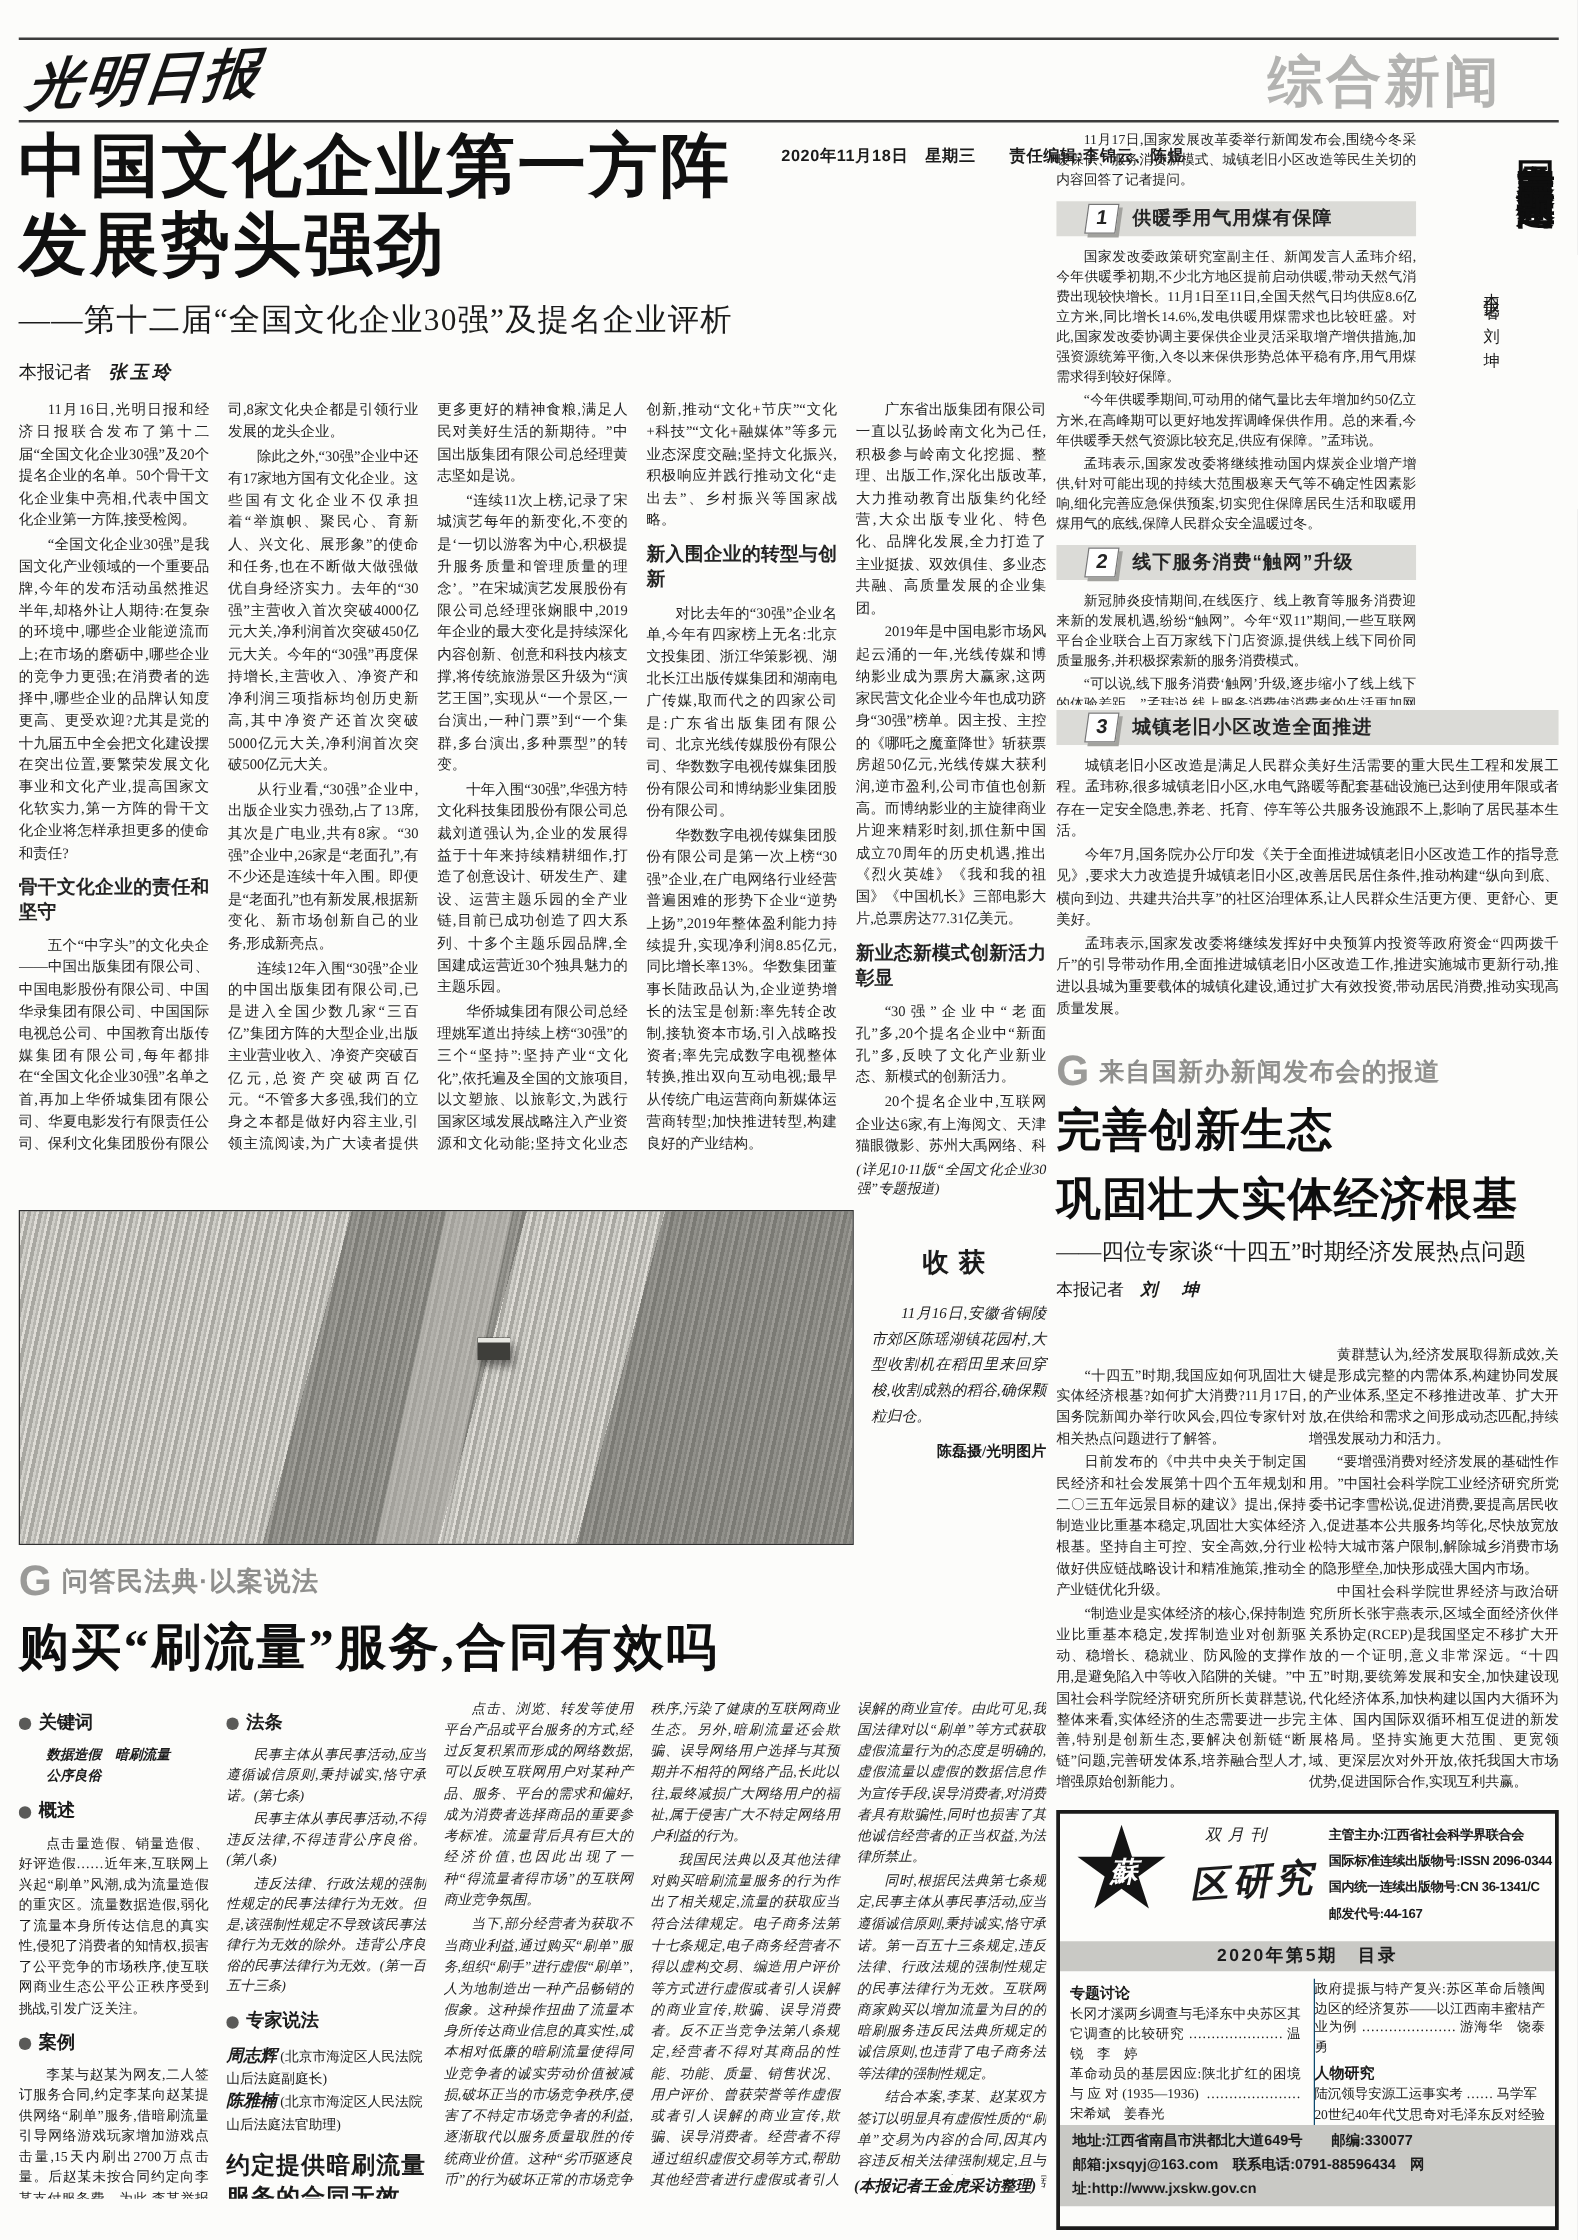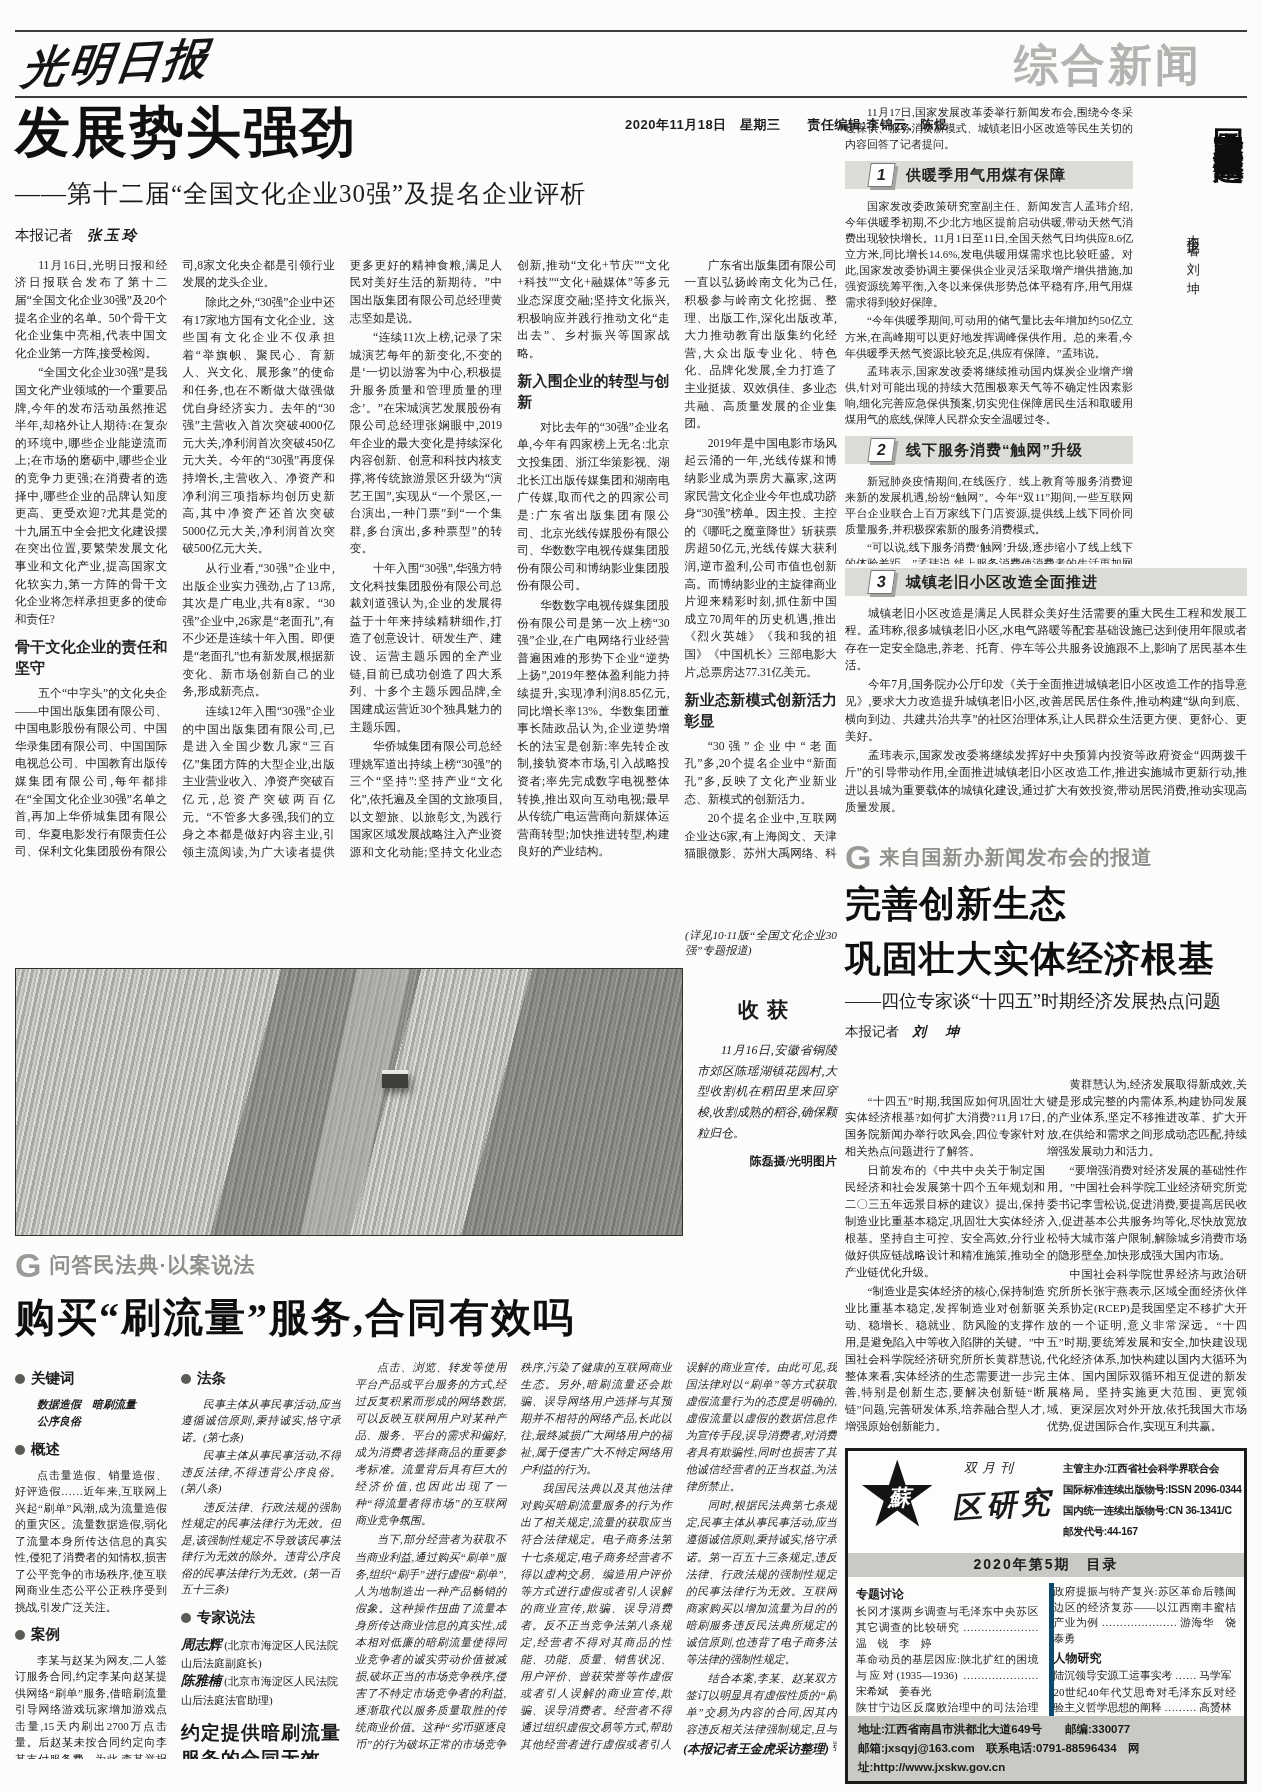--- a/index.html
+++ b/index.html
@@ -118,6 +118,7 @@
   <div class="rule" style="top:96px"></div>
 
   <div id="artA">
+    <div class="a-head">中国文化企业第一方阵</div>
     <div class="a-head">发展势头强劲</div>
     <div class="a-sub">——第十二届“全国文化企业30强”及提名企业评析</div>
     <div class="a-byline">

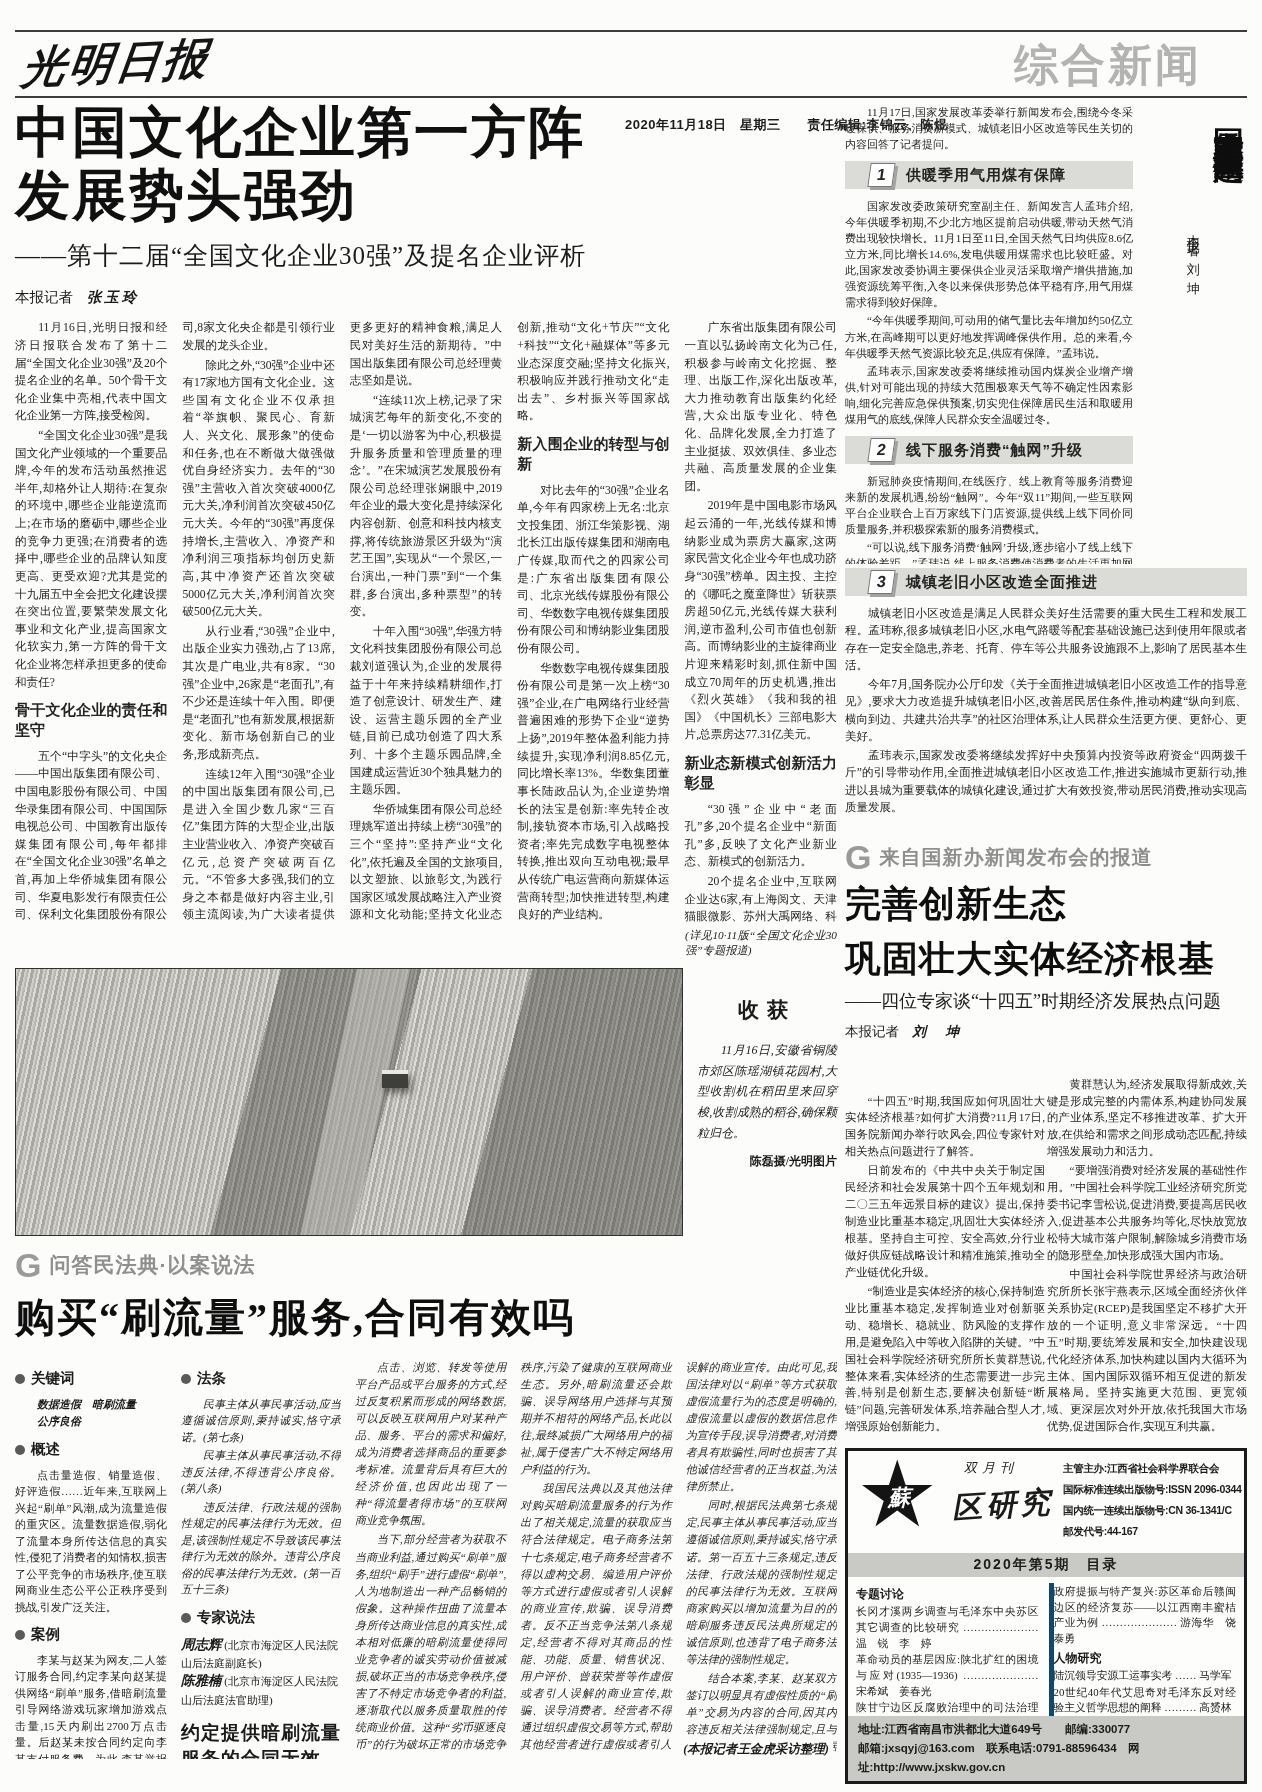--- a/index.html
+++ b/index.html
@@ -101,7 +101,7 @@
         font-family:"Liberation Sans",sans-serif;letter-spacing:2px;}
   .ad-toc{display:flex;height:144px;overflow:hidden;padding:6px 8px;gap:10px;font-size:10.8px;line-height:1.45;}
   .ad-toc-col{flex:1;overflow:hidden;}
-  .ad-toc-col.second{border-left:5px solid #0c4a6e;}
+  .ad-toc-col.second{border-left:1px solid #0c4a6e;}
   .ad-footer{position:absolute;left:0;right:0;bottom:0;background:#c9c9c5;padding:4px 10px;
         font-size:11.5px;font-weight:700;font-family:"Liberation Sans",sans-serif;line-height:1.65;}
 </style>

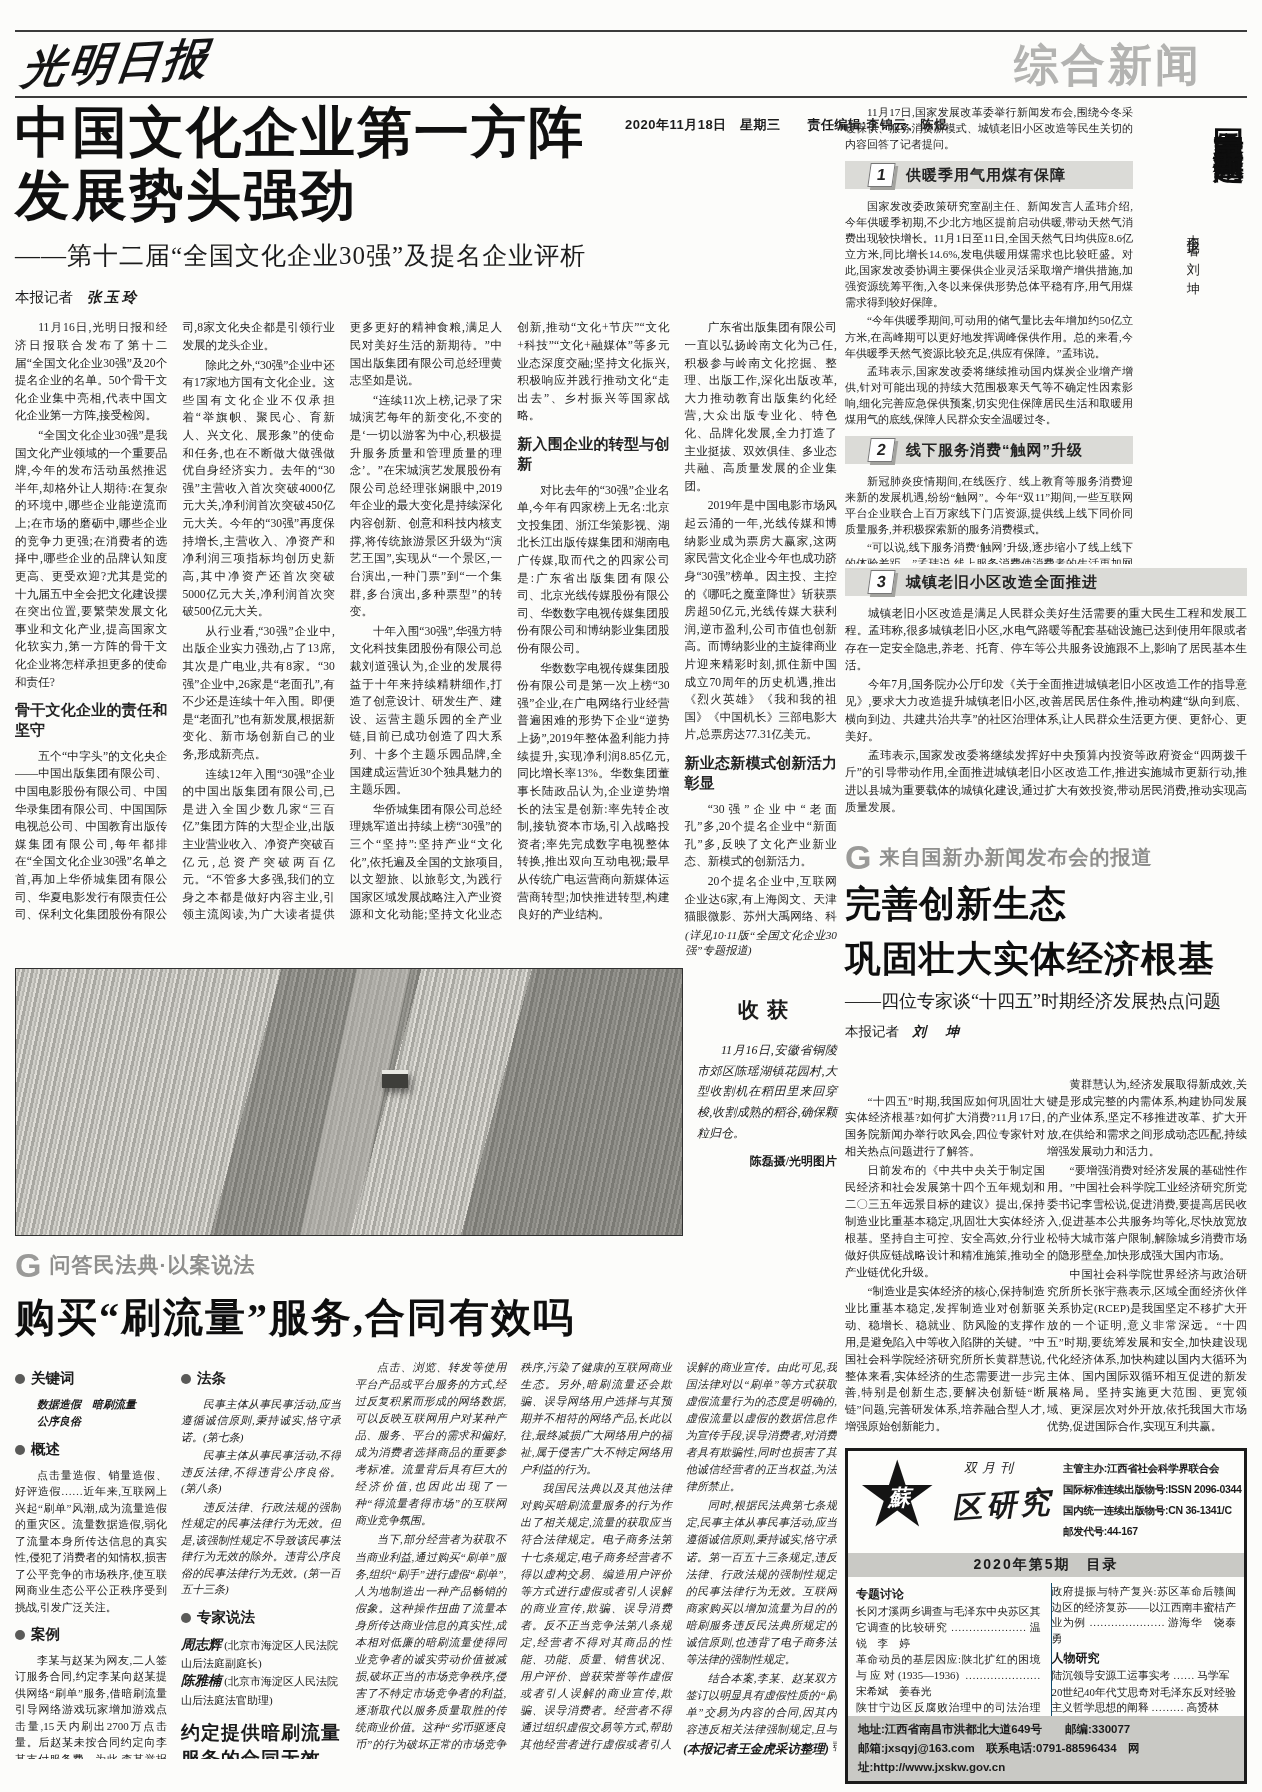--- a/index.html
+++ b/index.html
@@ -102,7 +102,7 @@
   .ad-toc{display:flex;height:144px;overflow:hidden;padding:6px 8px;gap:10px;font-size:10.8px;line-height:1.45;}
   .ad-toc-col{flex:1;overflow:hidden;}
   .ad-toc-col.second{border-left:1px solid #0c4a6e;}
-  .ad-footer{position:absolute;left:0;right:0;bottom:0;background:#c9c9c5;padding:4px 10px;
+  .ad-footer{position:absolute;left:0;right:0;bottom:16px;background:#c9c9c5;padding:4px 10px;
         font-size:11.5px;font-weight:700;font-family:"Liberation Sans",sans-serif;line-height:1.65;}
 </style>
 </head>

